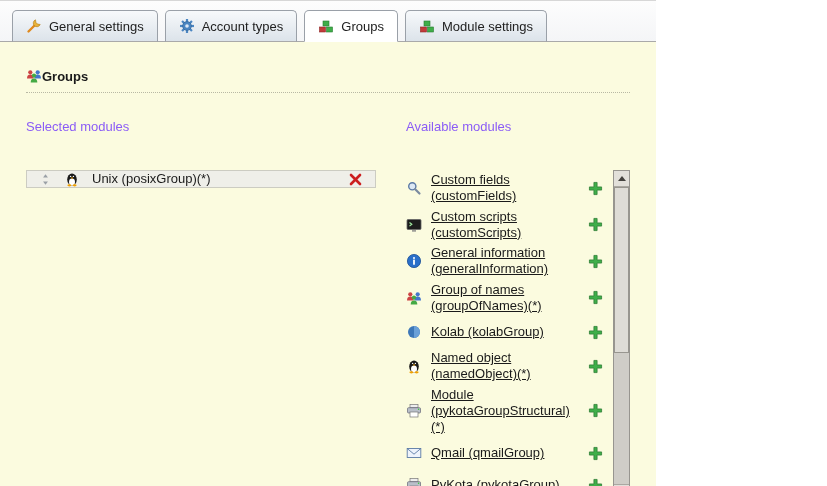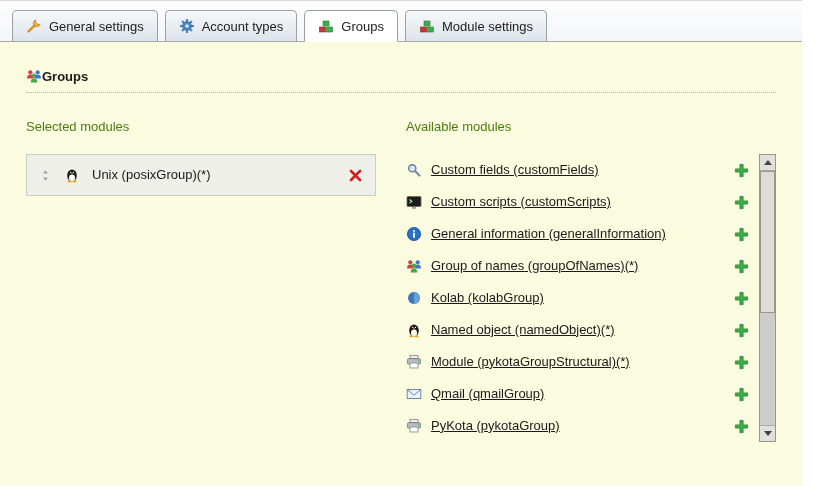--- a/index.html
+++ b/index.html
@@ -5,7 +5,7 @@
   html,body{margin:0;padding:0;}
   body{background:#fff;}
   .app{
-    width:802px;height:486px;display:flex;flex-direction:column;
+    width:656px;height:486px;display:flex;flex-direction:column;
     background:#fff;font-family:"Liberation Sans",sans-serif;font-size:13px;color:#1a1a1a;
     overflow:hidden;box-sizing:border-box;border-top:1px solid #d7d7d7;
   }

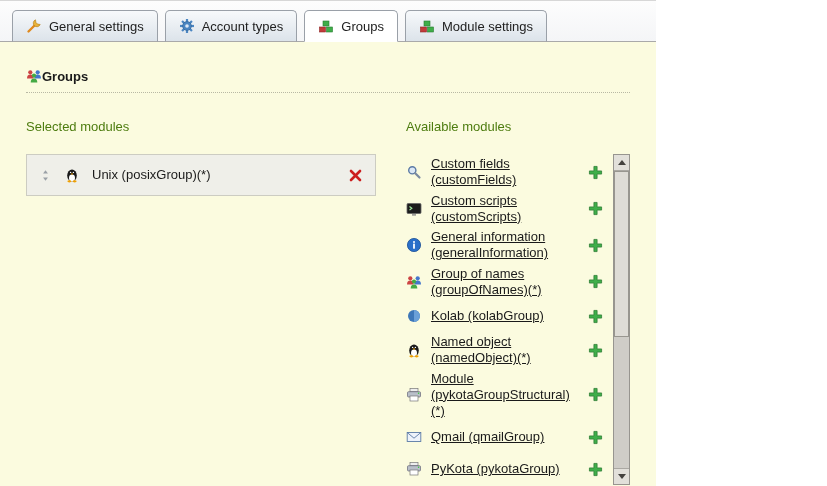--- a/index.html
+++ b/index.html
@@ -33,7 +33,7 @@
   .columns{display:flex;margin-top:10px;}
   .col-left{width:350px;margin-right:30px;flex:none;}
   .col-right{flex:1;min-width:0;}
-  .col-heading{margin:16px 0 20px;color:#4d7c0f;}
+  .col-heading{margin:16px 0 36px;color:#8b5cf6;}
   
   .selected-row{
     display:flex;align-items:center;gap:12px;background:#efefe9;

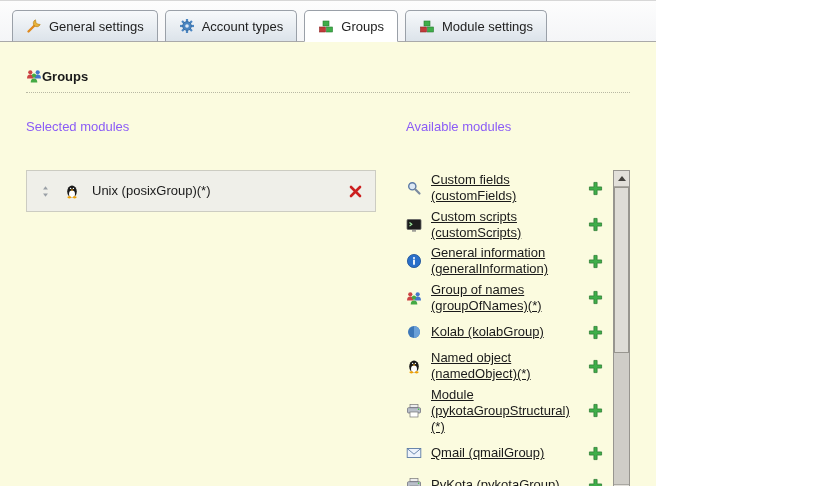--- a/index.html
+++ b/index.html
@@ -37,7 +37,7 @@
   
   .selected-row{
     display:flex;align-items:center;gap:12px;background:#efefe9;
-    border:1px solid #ccccc2;padding:12px 12px;box-sizing:border-box;
+    border:1px solid #ccccc2;padding:0 12px;box-sizing:border-box;
   }
   .drag{cursor:grab;display:inline-flex;}
   .del,.add{cursor:pointer;display:inline-flex;}

